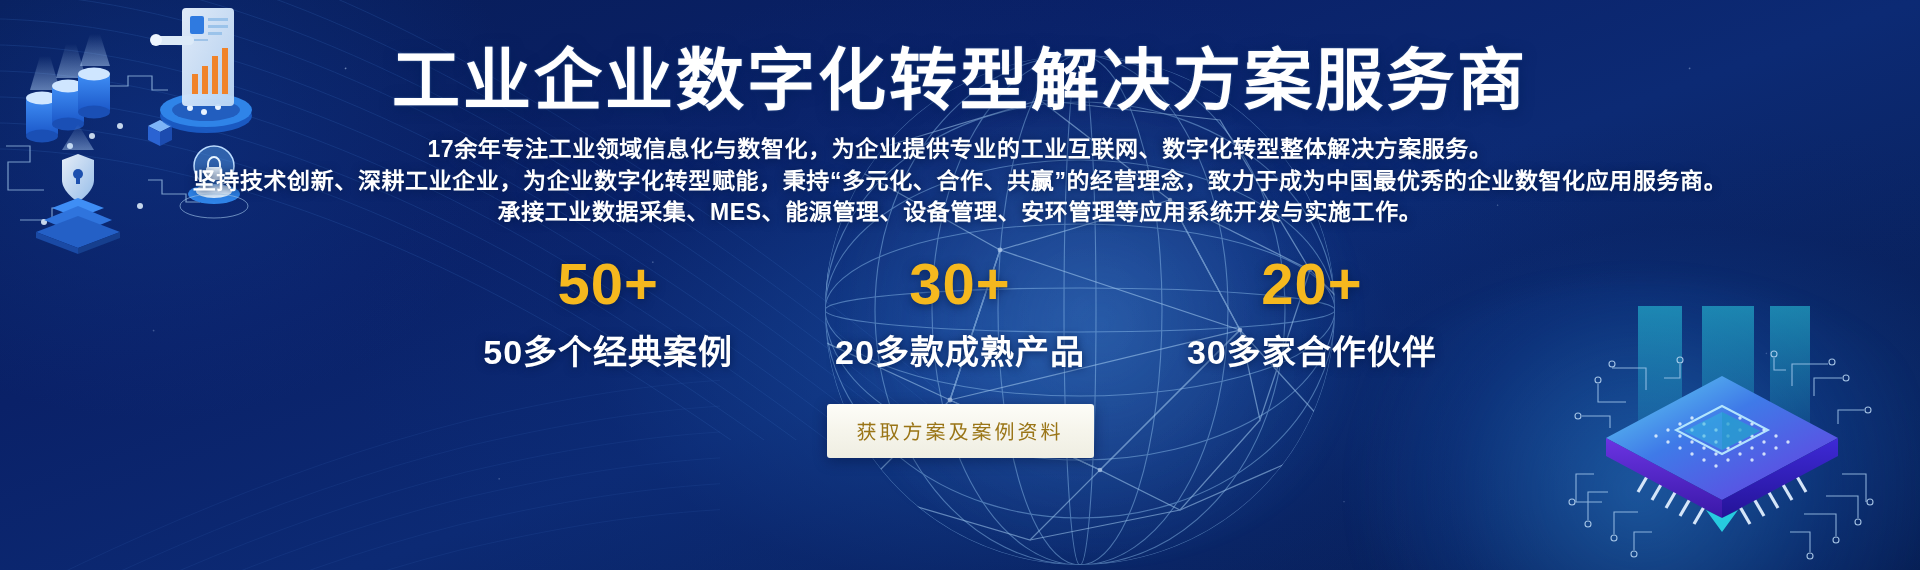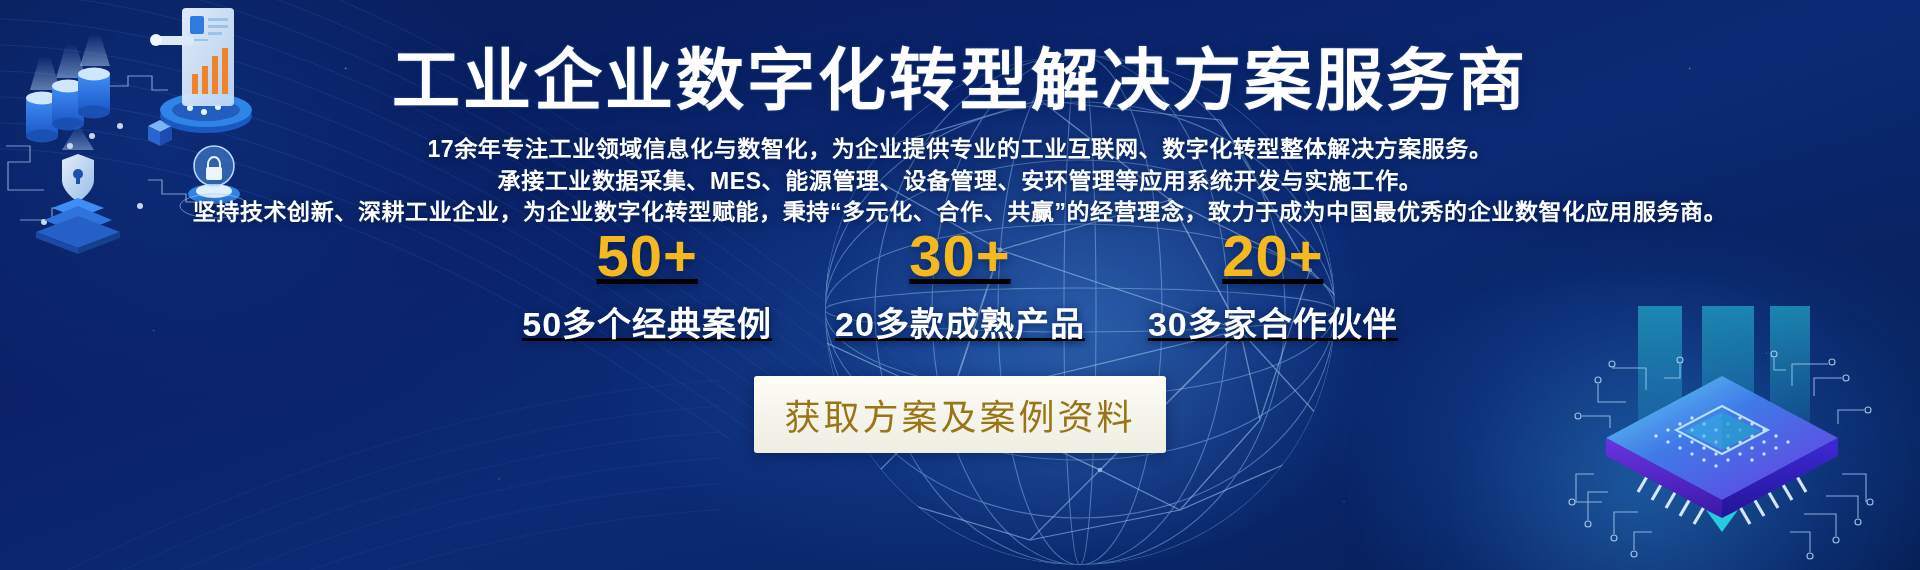--- a/index.html
+++ b/index.html
@@ -500,8 +500,8 @@
 
     <div class="subs">
       <p class="sub-line">17余年专注工业领域信息化与数智化，为企业提供专业的工业互联网、数字化转型整体解决方案服务。</p>
+      <p class="sub-line">坚持技术创新、深耕工业企业，为企业数字化转型赋能，秉持“多元化、合作、共赢”的经营理念，致力于成为中国最优秀的企业数智化应用服务商。</p>
       <p class="sub-line">承接工业数据采集、MES、能源管理、设备管理、安环管理等应用系统开发与实施工作。</p>
-      <p class="sub-line">坚持技术创新、深耕工业企业，为企业数字化转型赋能，秉持“多元化、合作、共赢”的经营理念，致力于成为中国最优秀的企业数智化应用服务商。</p>
     </div>
 
     <div class="stats">

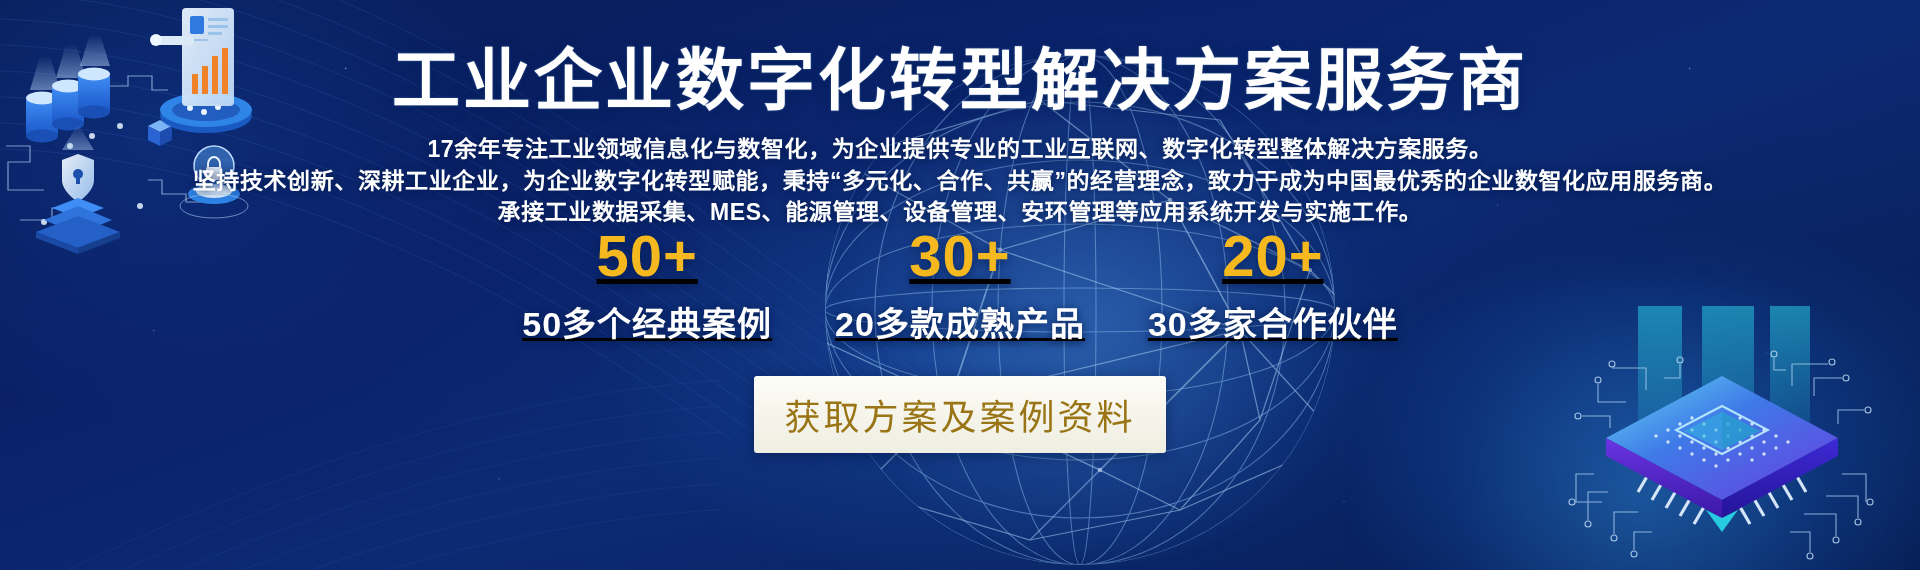--- a/index.html
+++ b/index.html
@@ -127,10 +127,10 @@
   }
 
   .stats {
+    margin-top: 28px;
     display: flex;
     align-items: flex-start;
-    gap: 63px;
-    text-decoration: underline;
+    gap: 102px;
   }
   .stat { display: flex; flex-direction: column; align-items: center; }
   .stat-num {

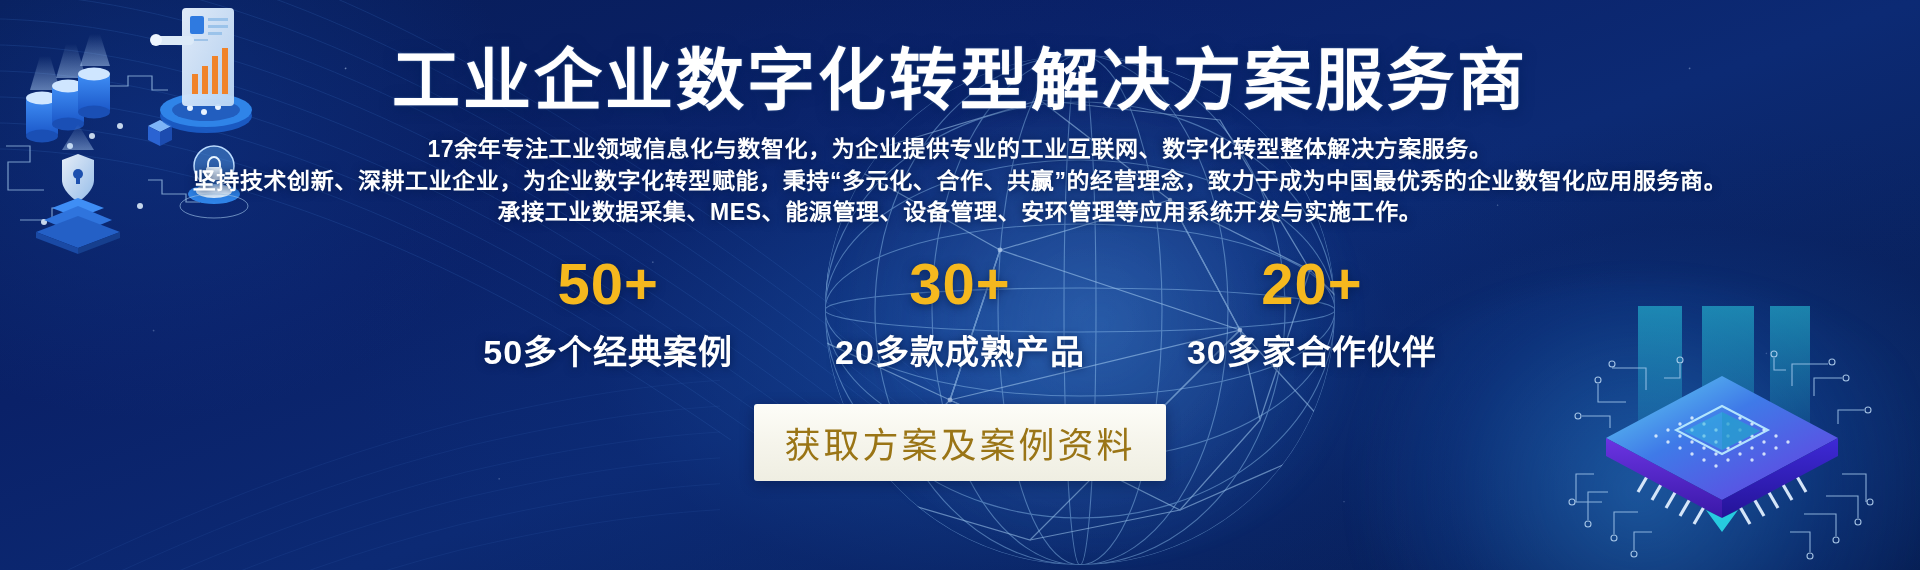--- a/index.html
+++ b/index.html
@@ -162,7 +162,7 @@
     cursor: pointer;
     box-shadow: 0 3px 14px rgba(0,15,55,.45);
     font-family: "Liberation Serif", "DejaVu Serif", serif;
-    font-size: 36px;
+    font-size: 20px;
     font-weight: normal;
     letter-spacing: 3px;
     color: #9a7516;

